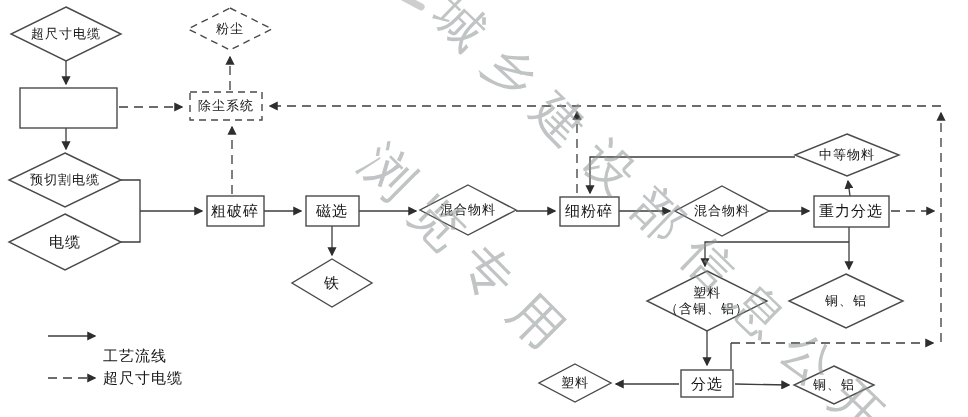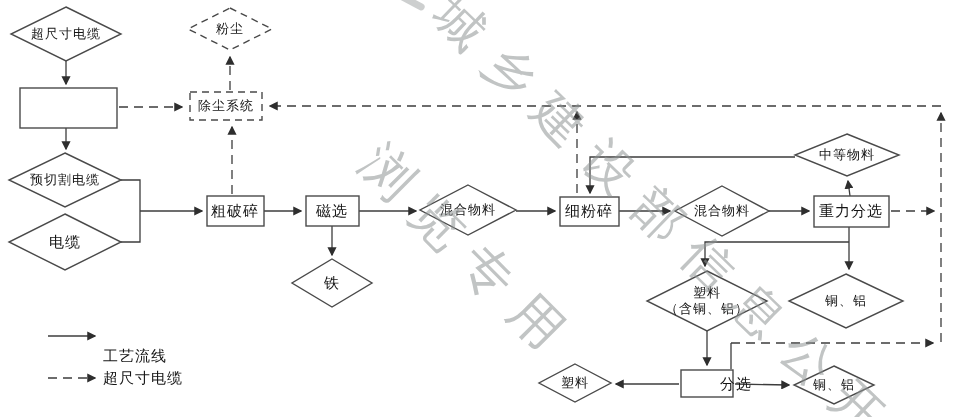--- a/index.html
+++ b/index.html
@@ -119,7 +119,7 @@
       <span class="sub">（含铜、铝）</span>
     </div>
   <div class="lbl f14" style="left:846px;top:301px;">铜、铝</div>
-  <div class="lbl" style="left:707px;top:384px;margin-left:29px;">分选</div>
+  <div class="lbl" style="left:707px;top:384px;">分选</div>
   <div class="lbl f13" style="left:575px;top:383px;">塑料</div>
   <div class="lbl f13" style="left:834px;top:385px;">铜、铝</div>
 

